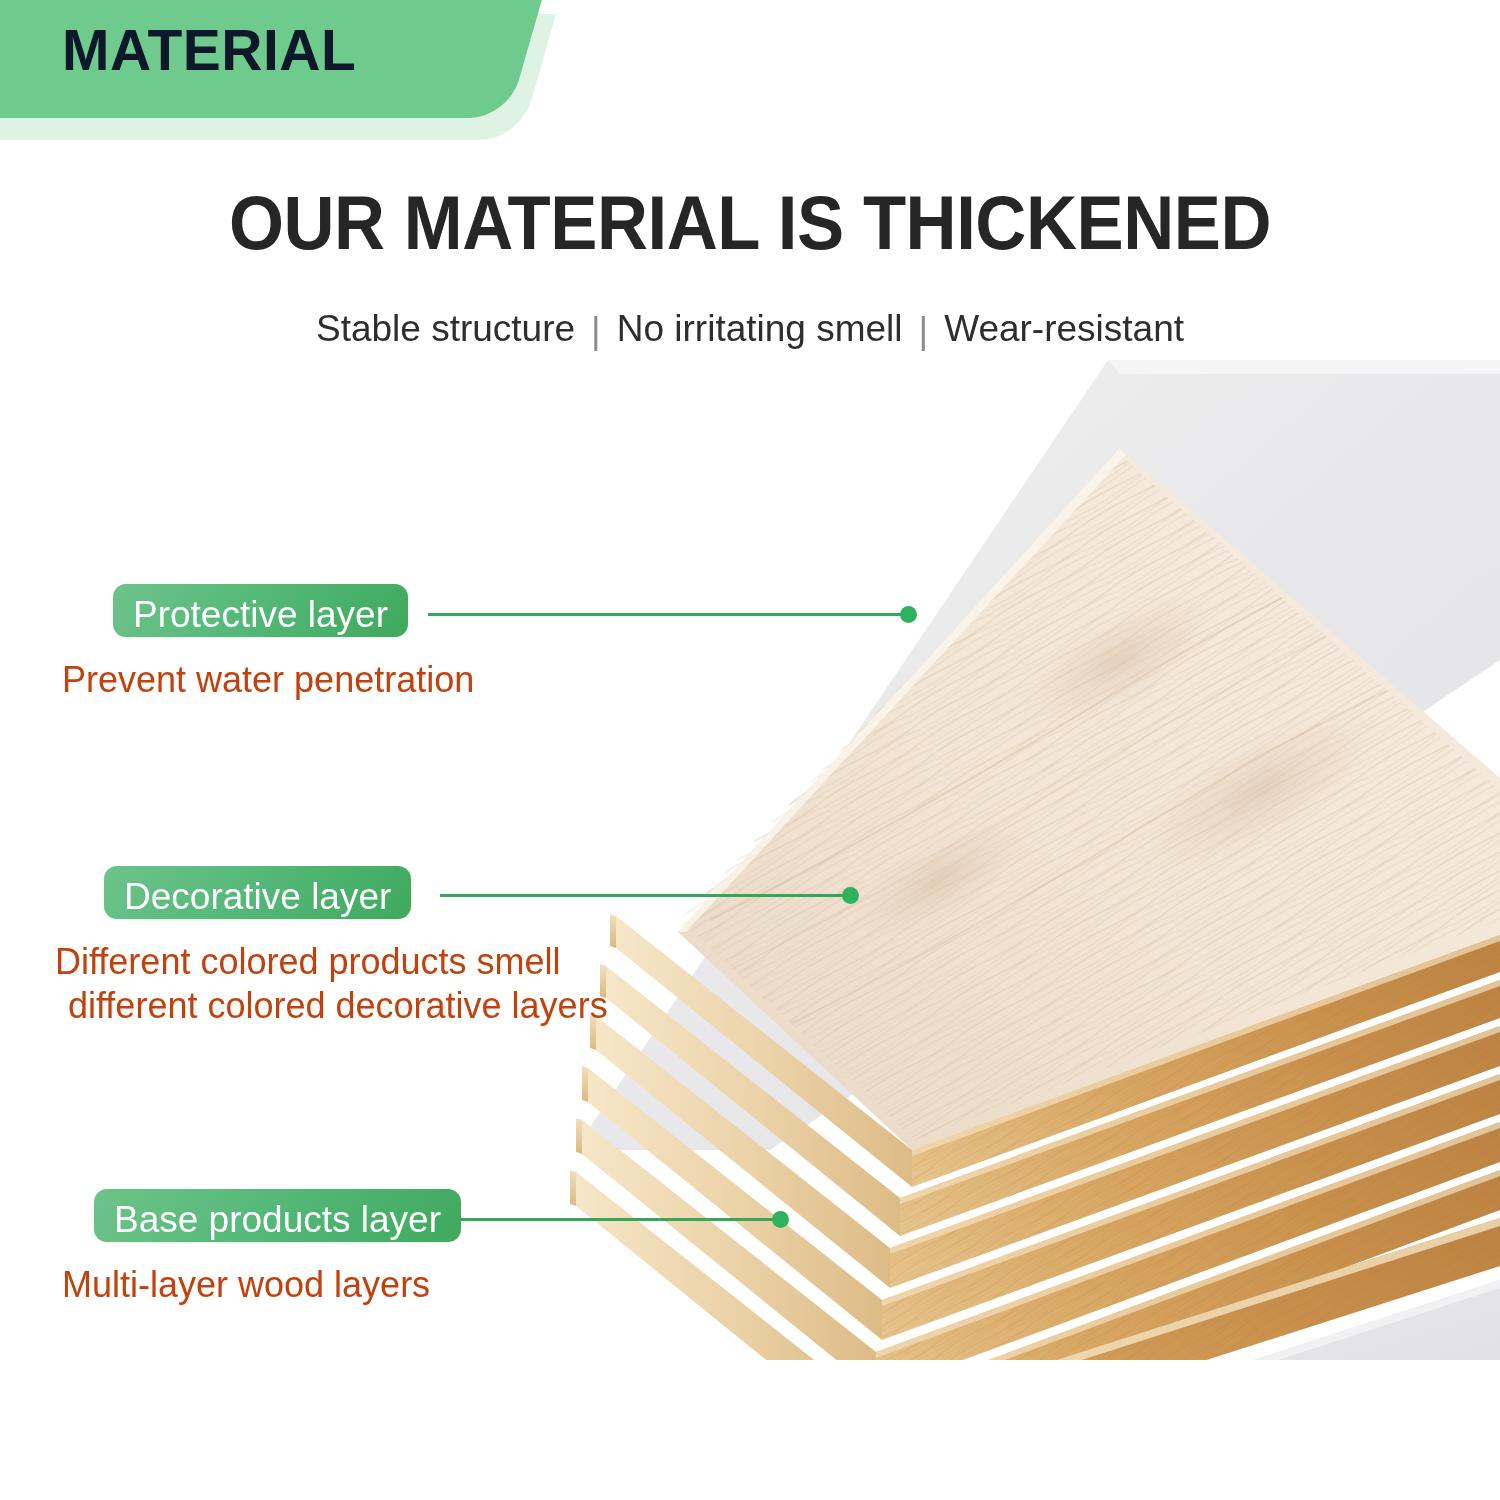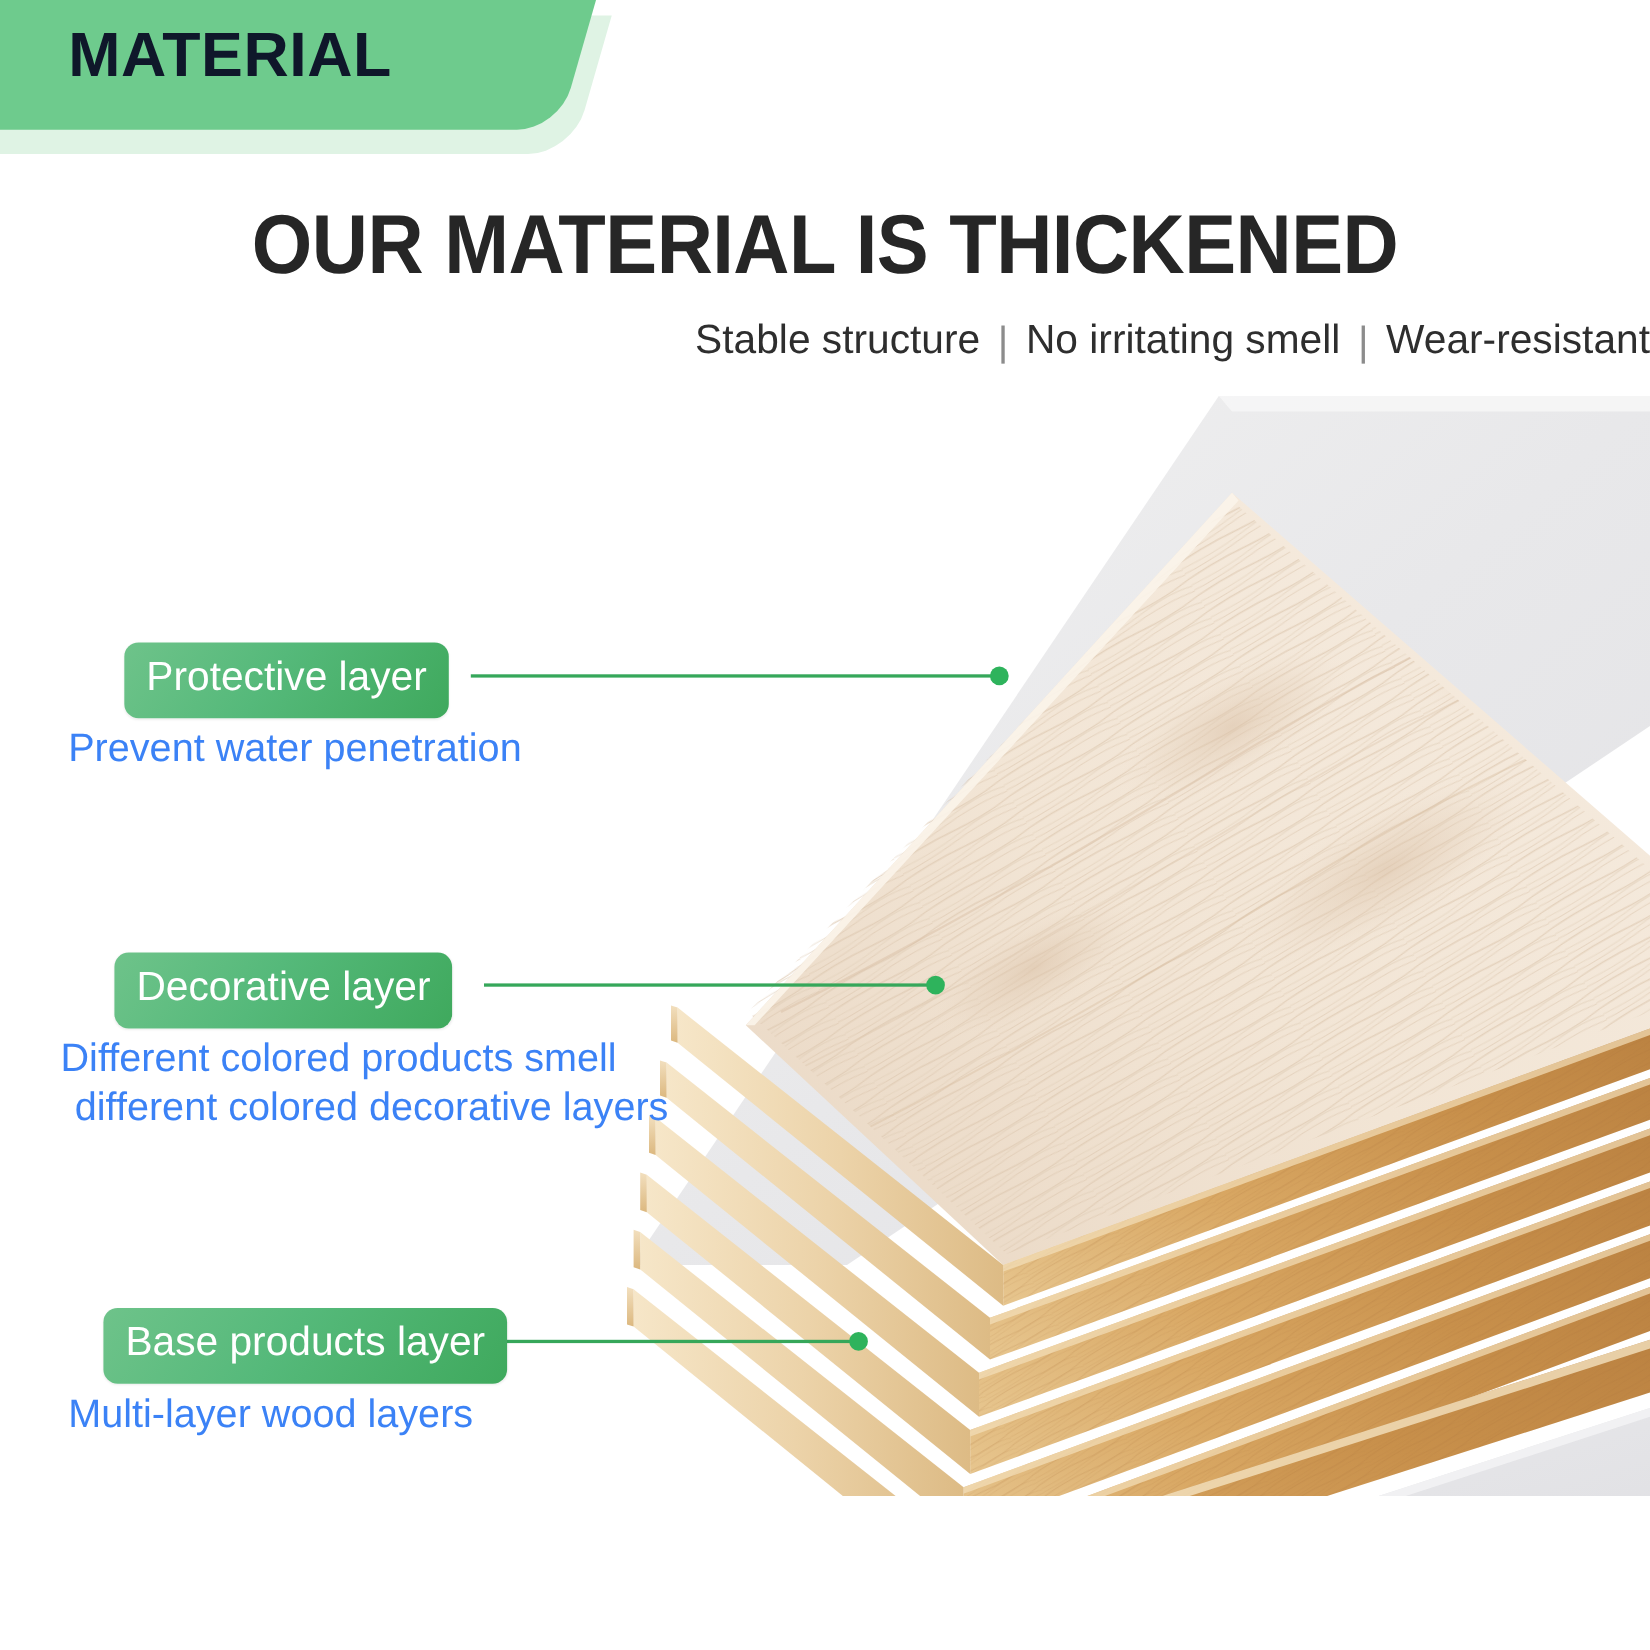--- a/index.html
+++ b/index.html
@@ -45,8 +45,8 @@
     white-space:nowrap;
   }
   .subtitle{
-    position:absolute;left:0;top:288px;width:1500px;
-    text-align:right;
+    position:absolute;left:0;top:308px;width:1500px;
+    text-align:center;
     font-size:37px;color:#2e2e2e;font-weight:400;
     white-space:nowrap;
   }

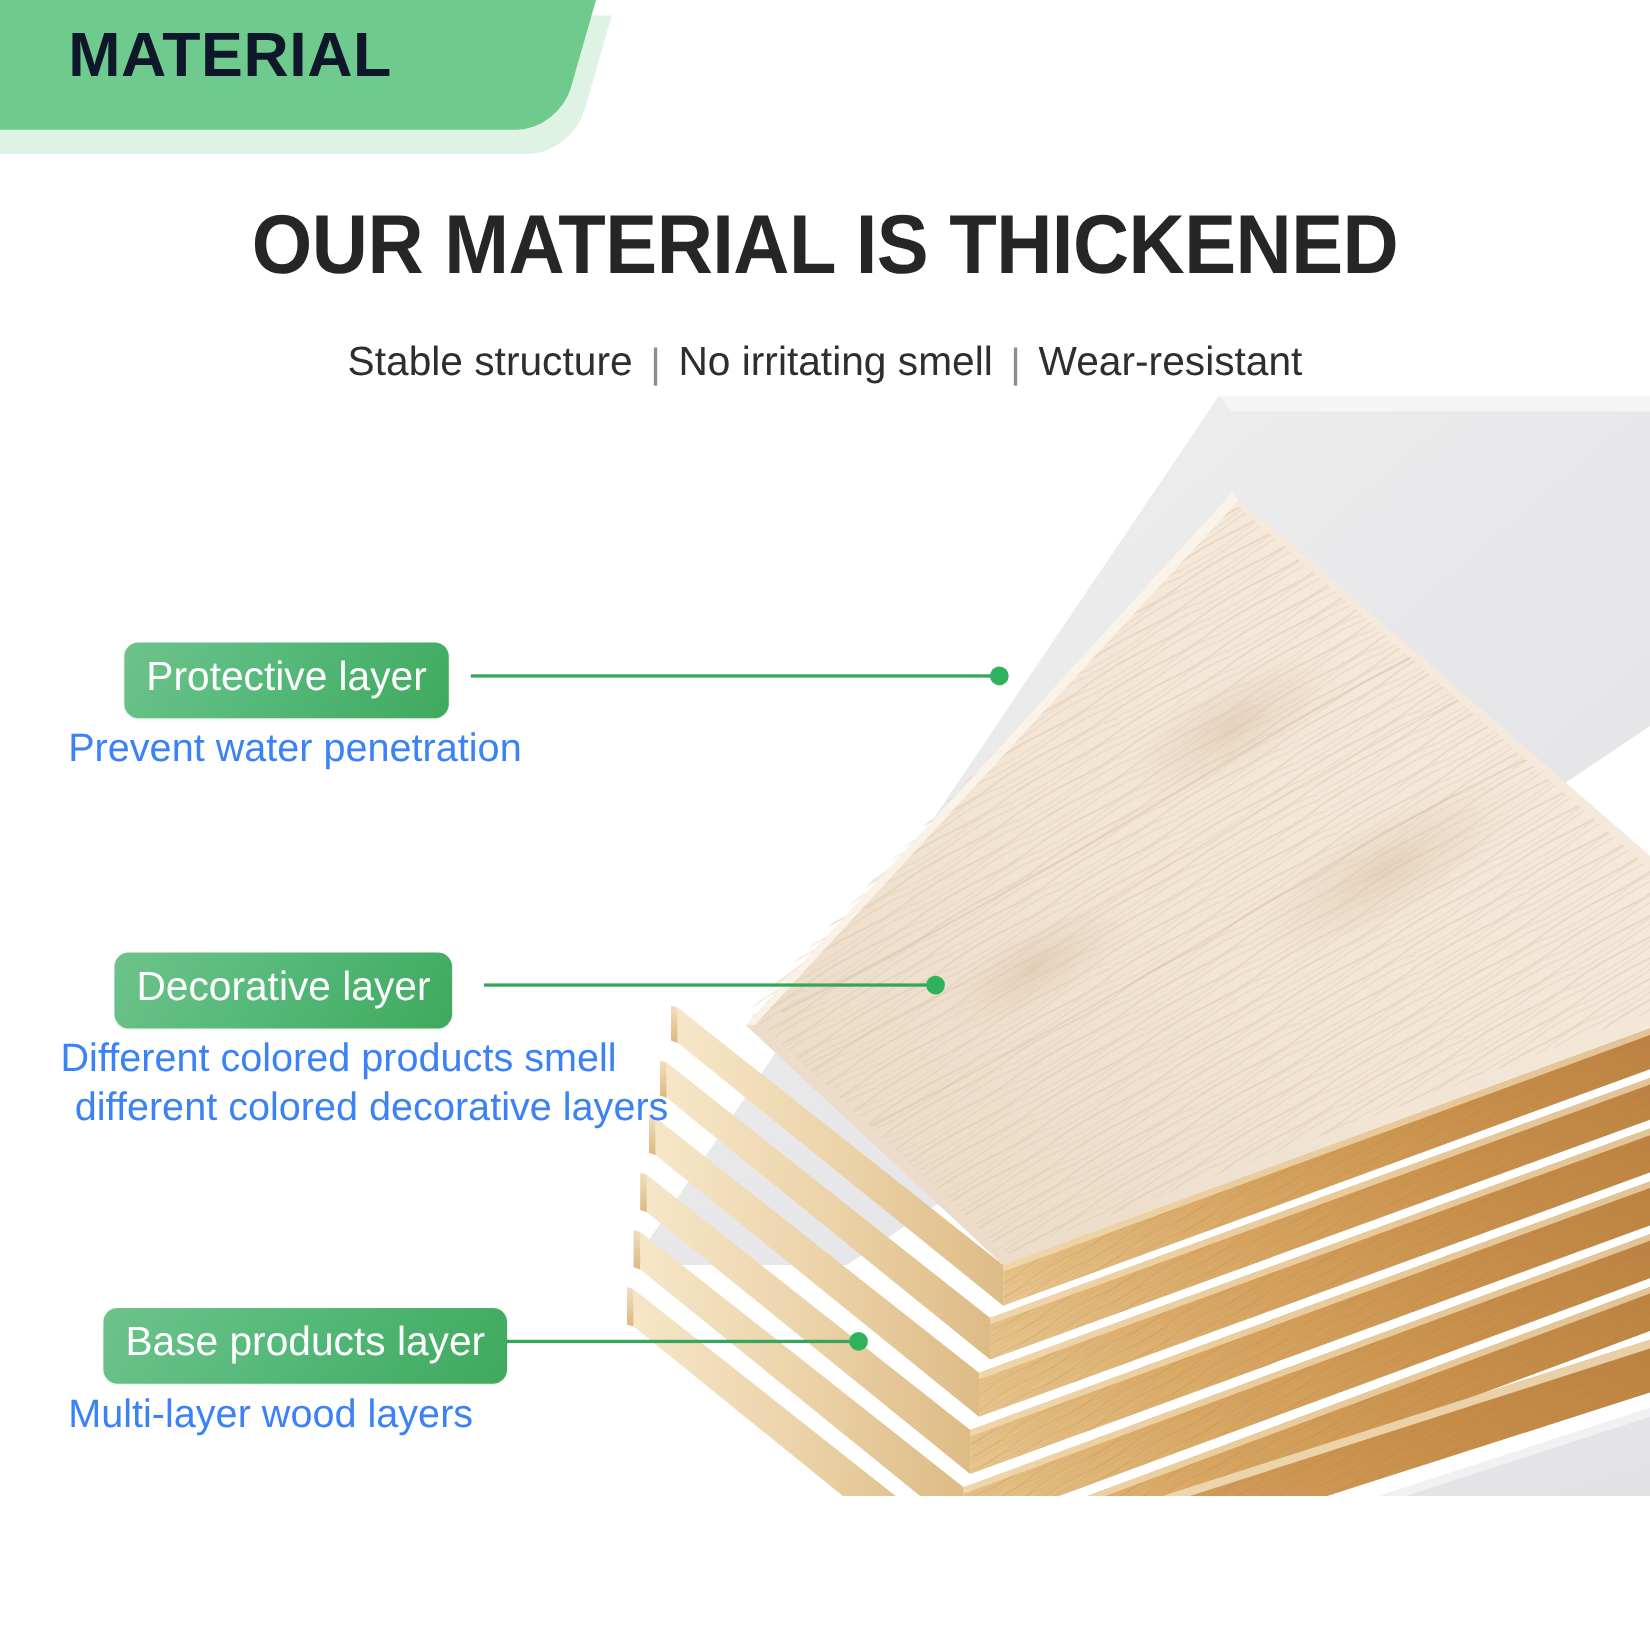--- a/index.html
+++ b/index.html
@@ -66,7 +66,7 @@
   .callout{position:absolute;}
   .pill{
     position:absolute;
-    height:69px;
+    height:53px;
     border-radius:13px;
     background:linear-gradient(125deg,#6ec38a 0%,#55b97a 45%,#3fa95d 100%);
     color:#ffffff;

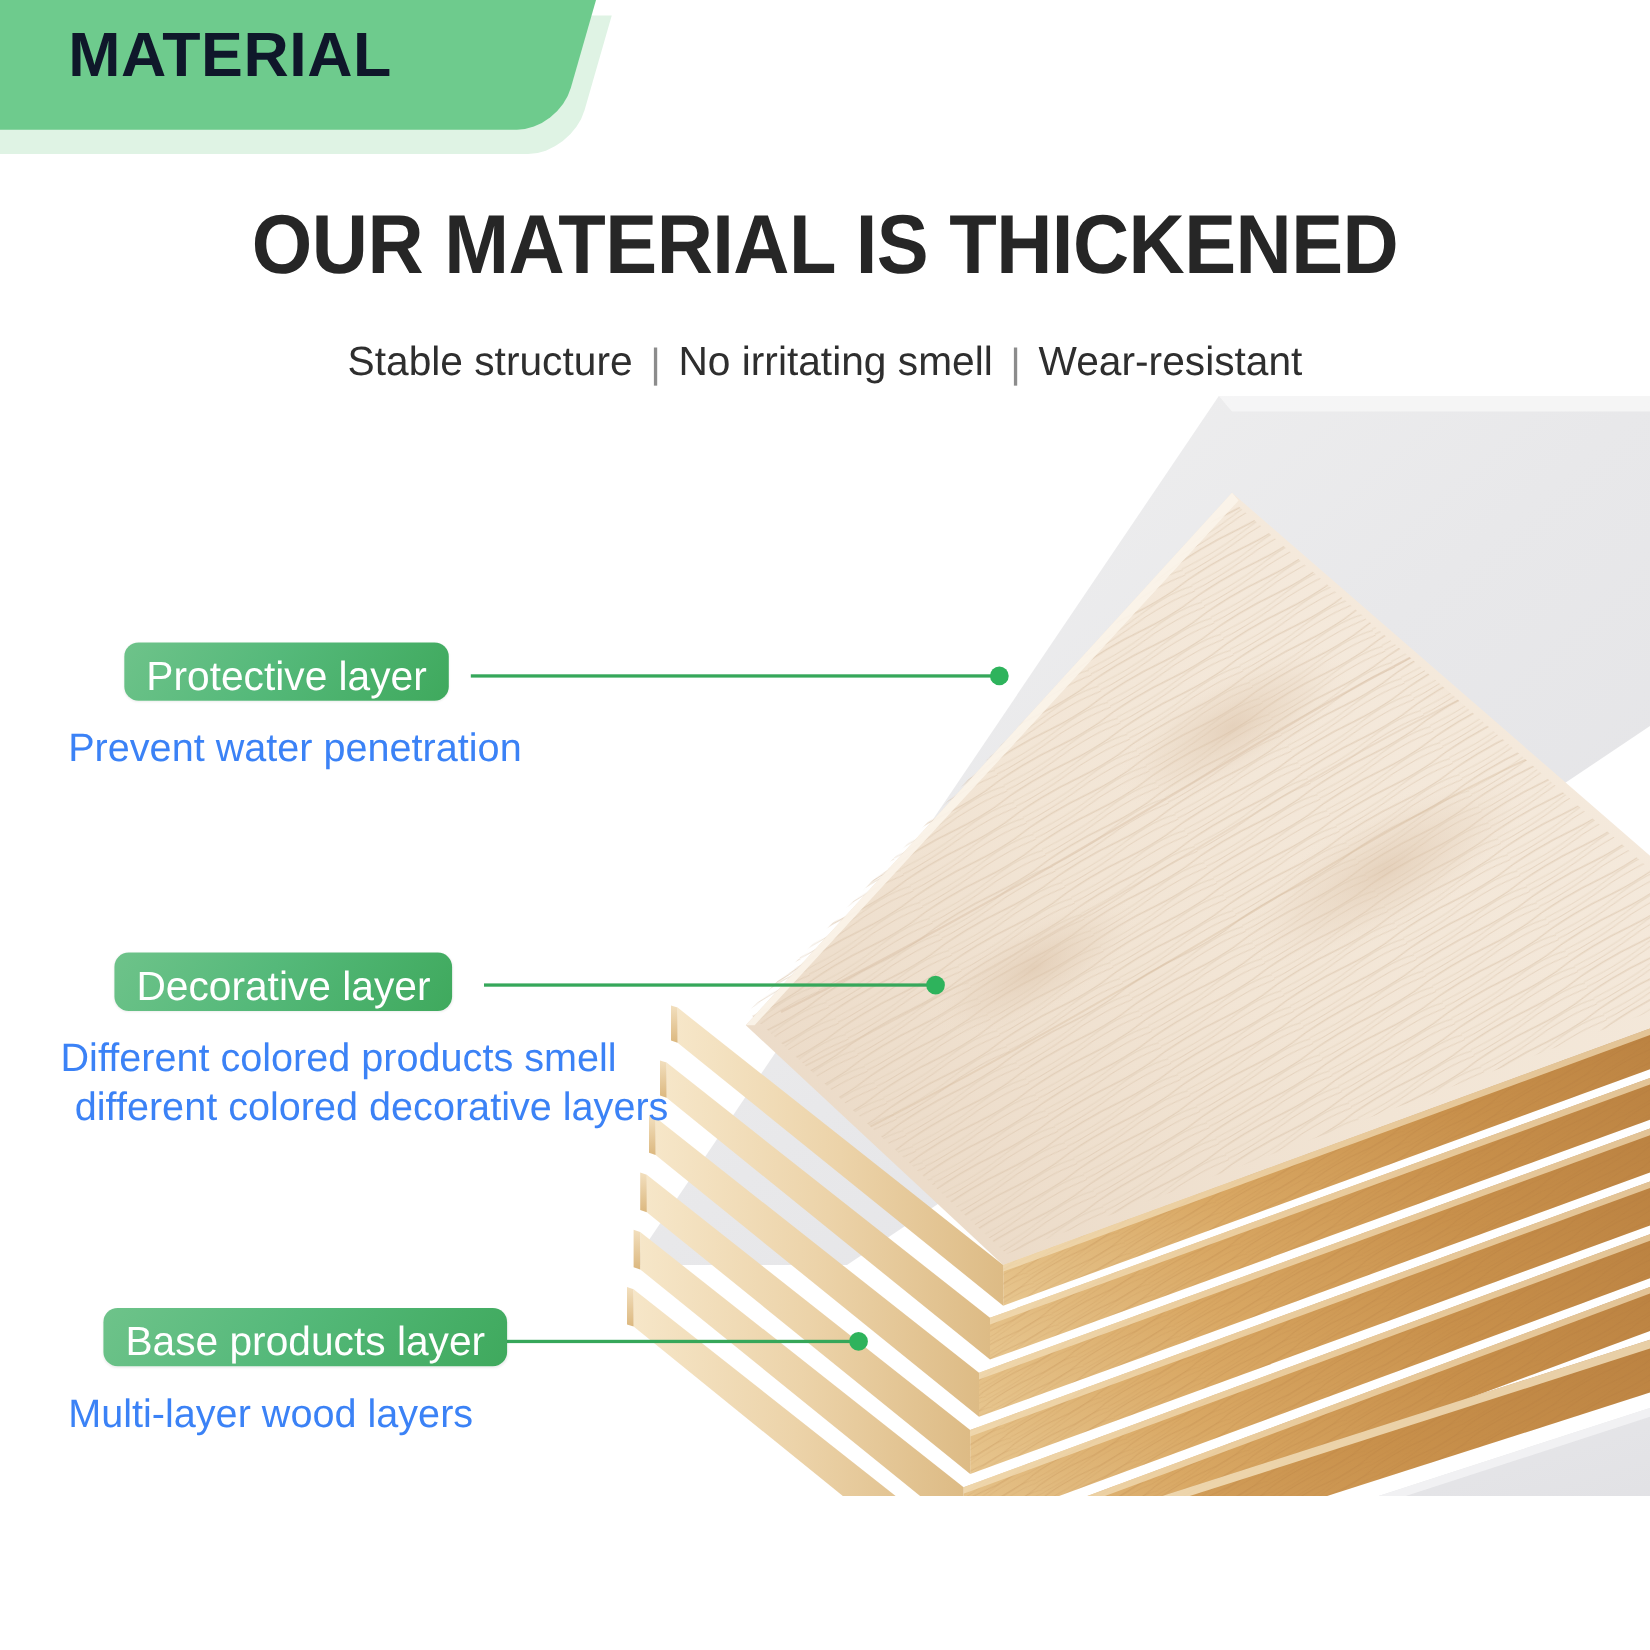--- a/index.html
+++ b/index.html
@@ -80,7 +80,7 @@
   .desc{
     position:absolute;
     font-size:36px;
-    color:#3b82f6;
+    color:#c2410c;
     line-height:44px;
     white-space:nowrap;
   }

